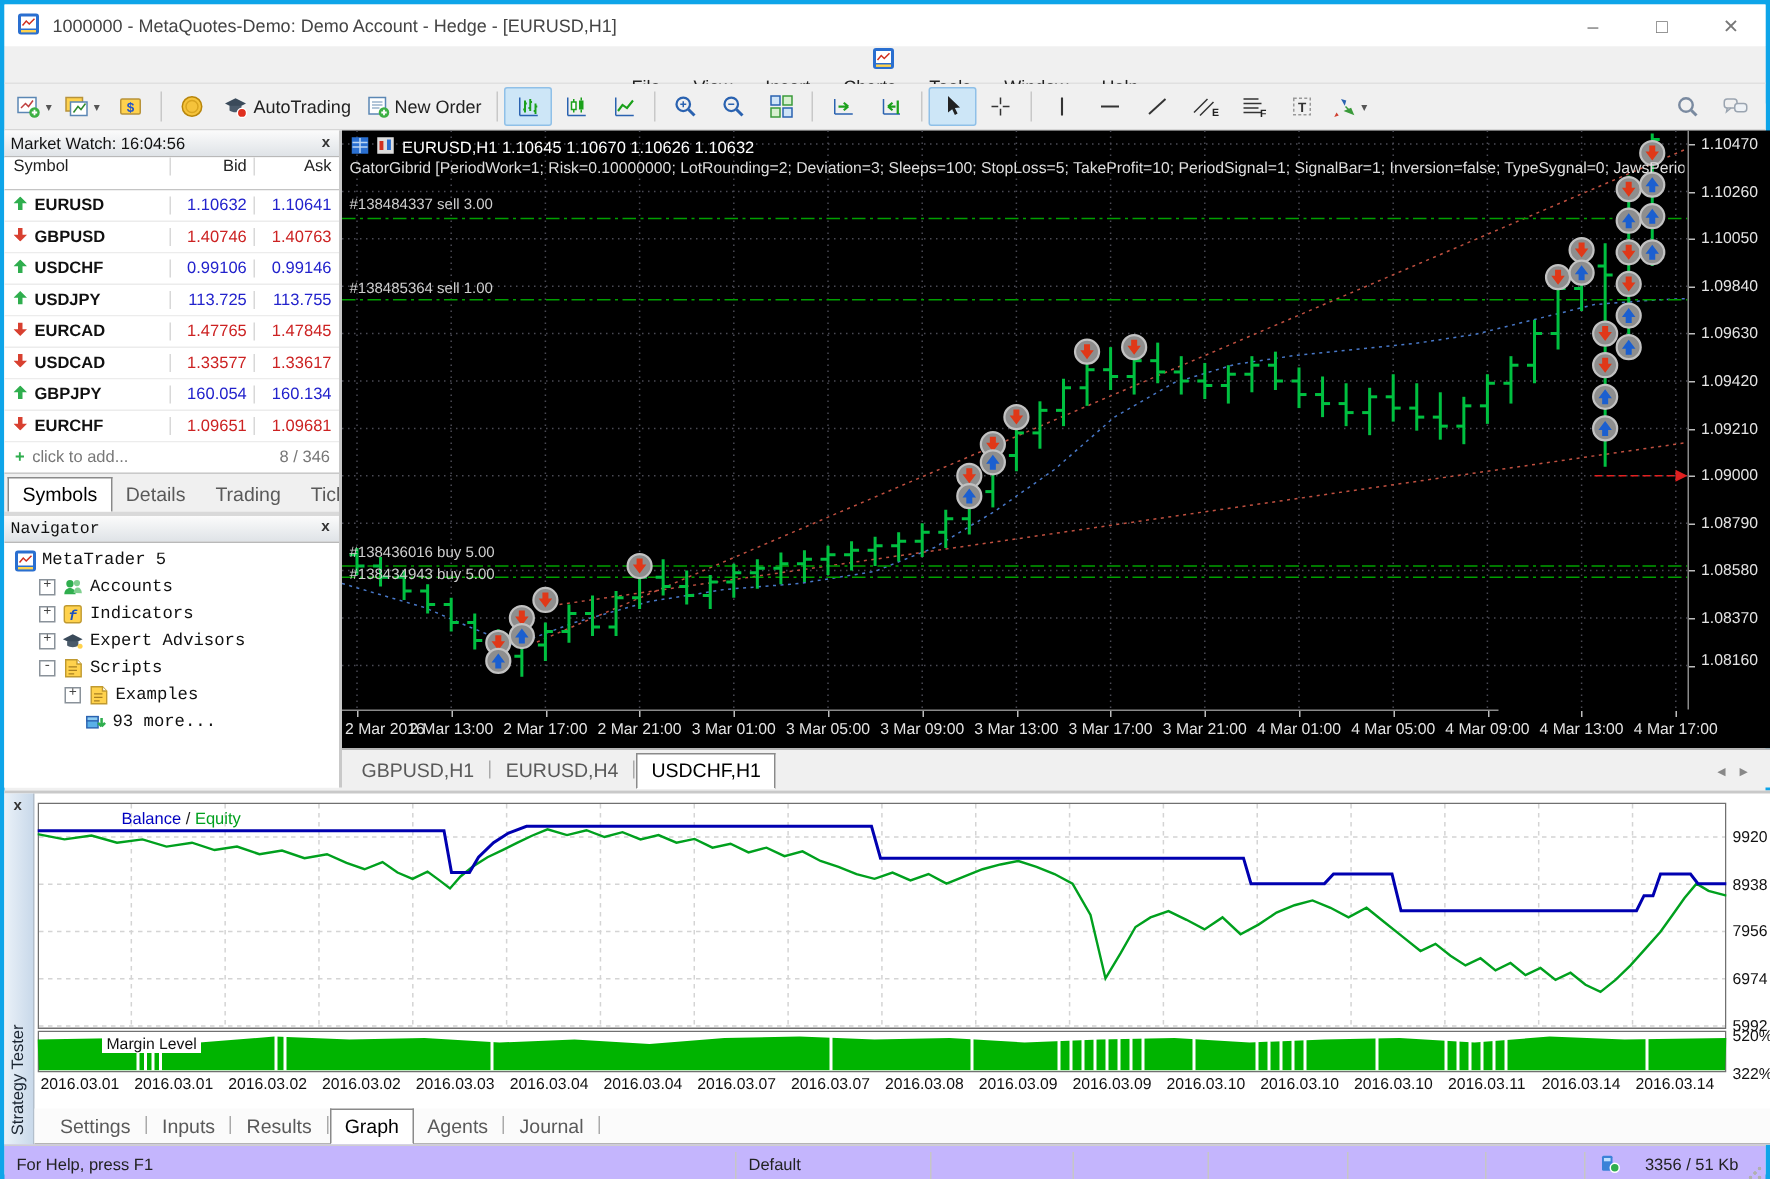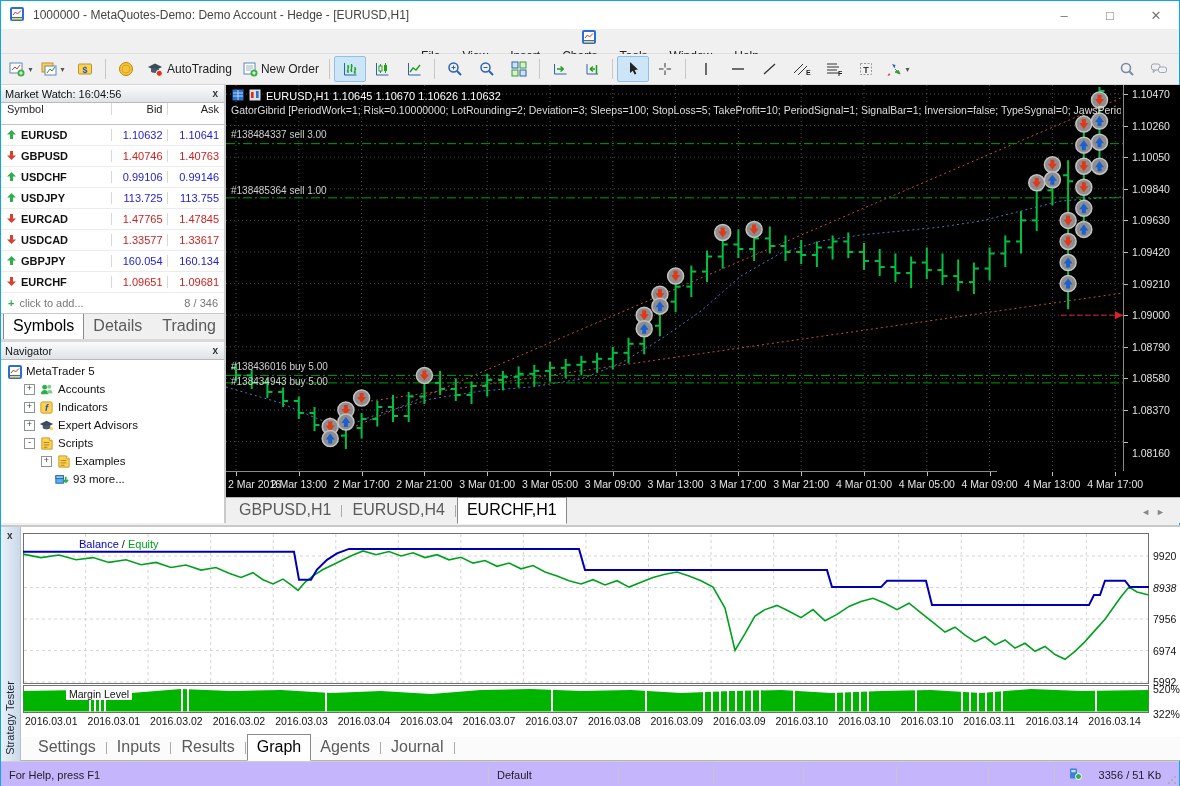--- a/index.html
+++ b/index.html
@@ -4,7 +4,7 @@
 <style>
   html,body{margin:0;padding:0;}
   body{width:1180px;height:786px;position:relative;font-family:"Liberation Sans",sans-serif;font-size:11px;background:#f0f0f0;overflow:hidden;color:#222;}
-  #app{position:absolute;inset:0;border:1px solid #0ea5e9;box-sizing:border-box;}
+  #app{position:absolute;inset:0;border:3px solid #0ea5e9;box-sizing:border-box;}
   
   #titlebar{position:absolute;left:0;top:0;width:100%;height:28px;background:#fff;display:flex;align-items:center;}
   #titlebar .applogo{margin:0 6px 0 8px;width:18px;height:18px;}

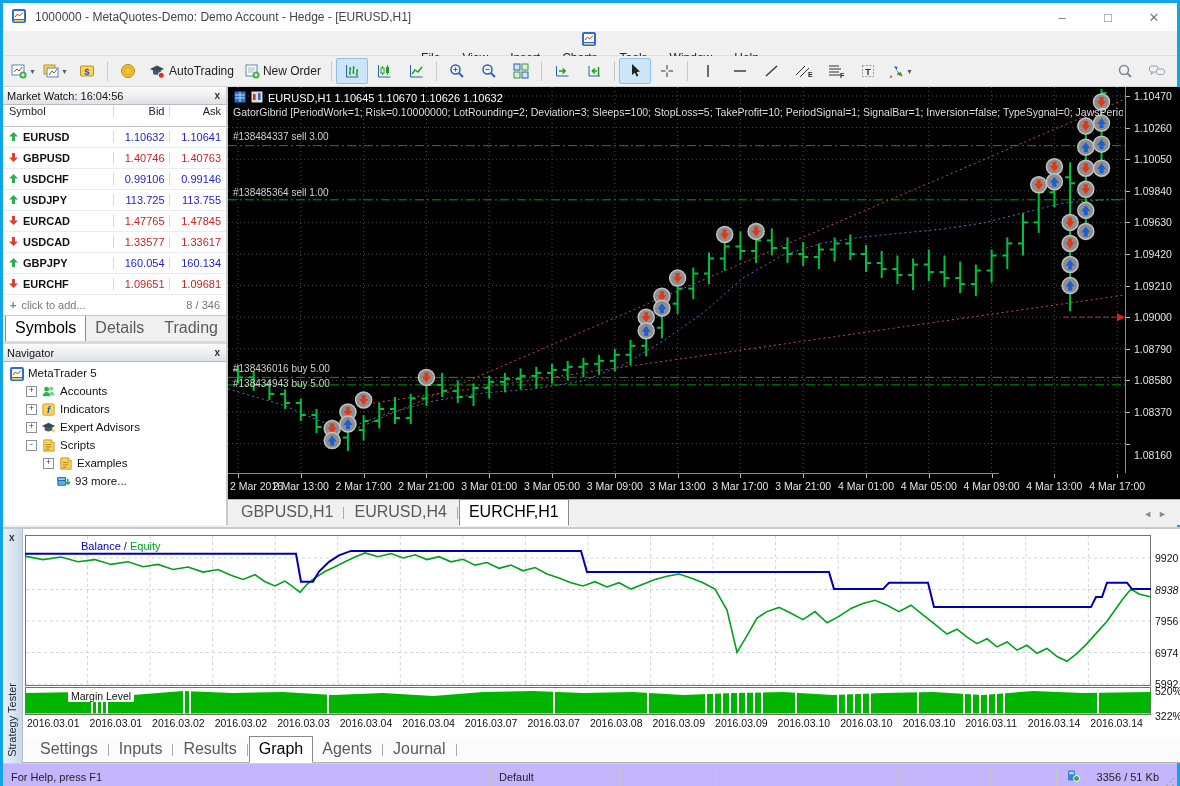--- a/index.html
+++ b/index.html
@@ -44,7 +44,7 @@
   .mw-add .plus{color:#2fae4e;font-weight:bold;margin:0 5px 0 7px;}
   .mw-add .cnt{margin-left:auto;padding-right:6px;color:#777;}
   .tabbar{display:flex;align-items:flex-end;height:26px;background:#f0f0f0;border-top:1px solid #c9c9c9;padding:0 2px;box-sizing:border-box;}
-  .tab{padding:3px 9px 4px;font-size:16px;color:#5a5a5a;white-space:nowrap;}
+  .tab{padding:3px 9px 4px;font-size:13px;color:#5a5a5a;white-space:nowrap;}
   .tab.active{background:#fff;border:1px solid #8a8a8a;border-bottom:1px solid #fff;color:#000;margin-bottom:-1px;}
   .tab-sep{width:1px;height:12px;background:#aaa;margin:0 1px 6px;}
   #mw-panel{height:254px;display:flex;flex-direction:column;box-sizing:border-box;}

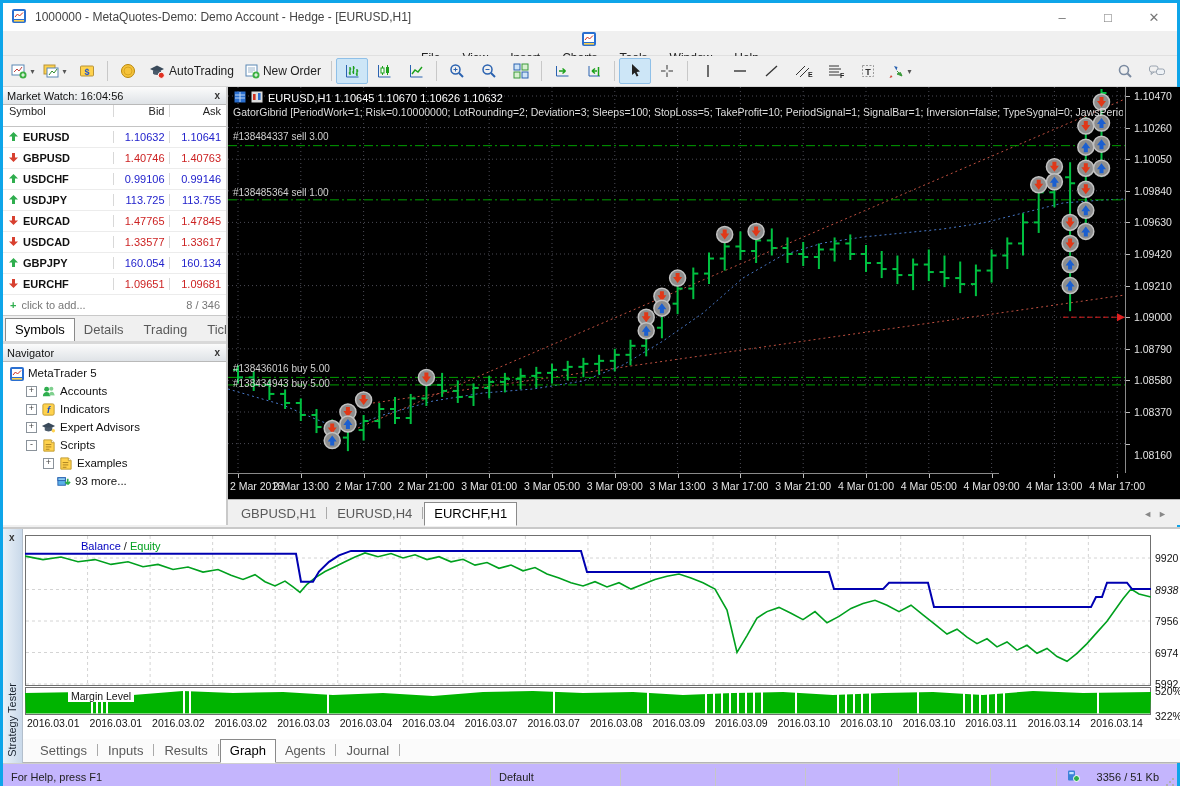--- a/index.html
+++ b/index.html
@@ -50,7 +50,7 @@
   #mw-panel{height:254px;display:flex;flex-direction:column;box-sizing:border-box;}
   #mw-tabs{margin-top:auto;overflow:hidden;}
   #splitter-h{height:3px;background:#d9d9d9;}
-  #nav-panel{height:181px;display:flex;flex-direction:column;background:#fff;box-sizing:border-box;}
+  #nav-panel{height:181px;display:flex;flex-direction:column;background:#fff;box-sizing:border-box;font-family:Liberation Mono, monospace;}
   #nav-tree{flex:1;background:#fff;padding-top:2px;overflow:hidden;}
   .tree-item{display:flex;align-items:center;height:18px;gap:4px;}
   .expbox{width:9px;height:9px;border:1px solid #8a929a;background:#fff;font-size:9px;line-height:7px;text-align:center;color:#444;flex:0 0 9px;}

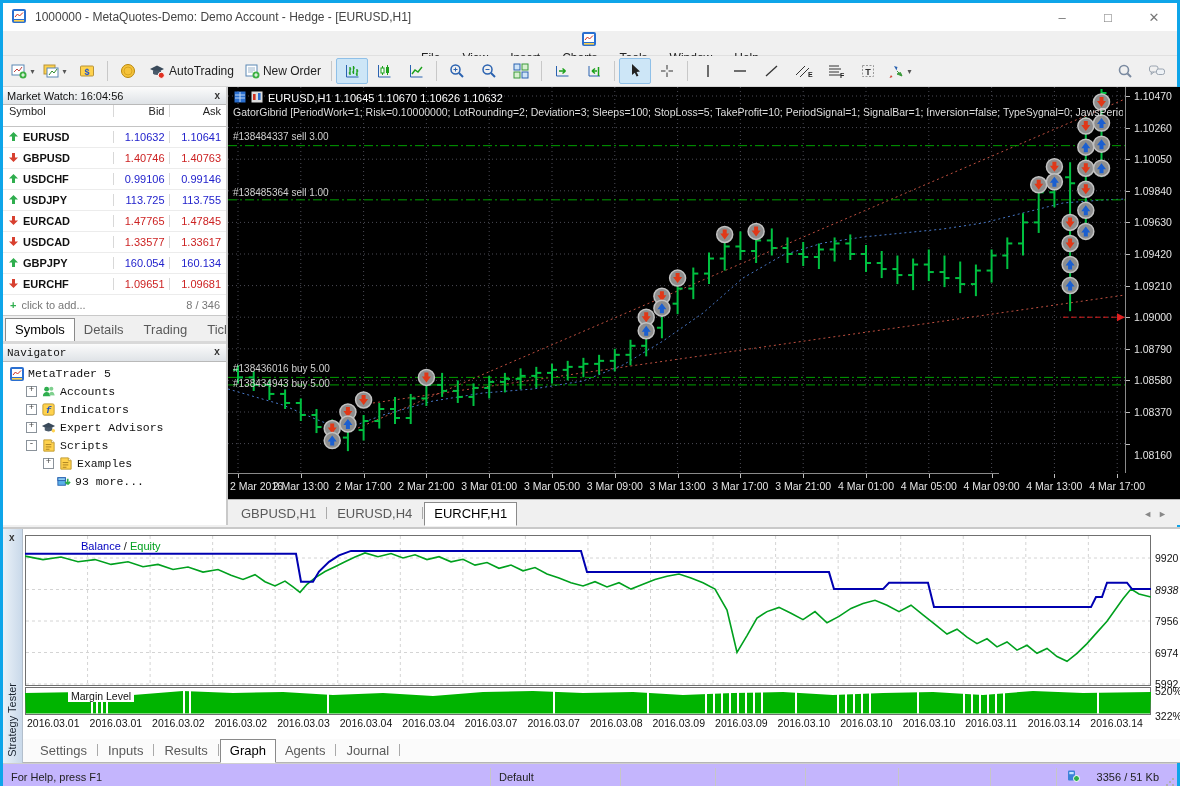--- a/index.html
+++ b/index.html
@@ -896,7 +896,7 @@
         <div class="pa-tick" style="top: 293.4px;"></div>
         <div class="pa-label" style="top: 319px;">1.08370</div>
         <div class="pa-tick" style="top: 325px;"></div>
-        <div class="pa-label" style="top: 362px; text-align: right;">1.08160</div>
+        <div class="pa-label" style="top: 347px; text-align: right;">1.08160</div>
         <div class="pa-tick" style="top: 356.6px;"></div>
       </div>
     <div id="time-axis">

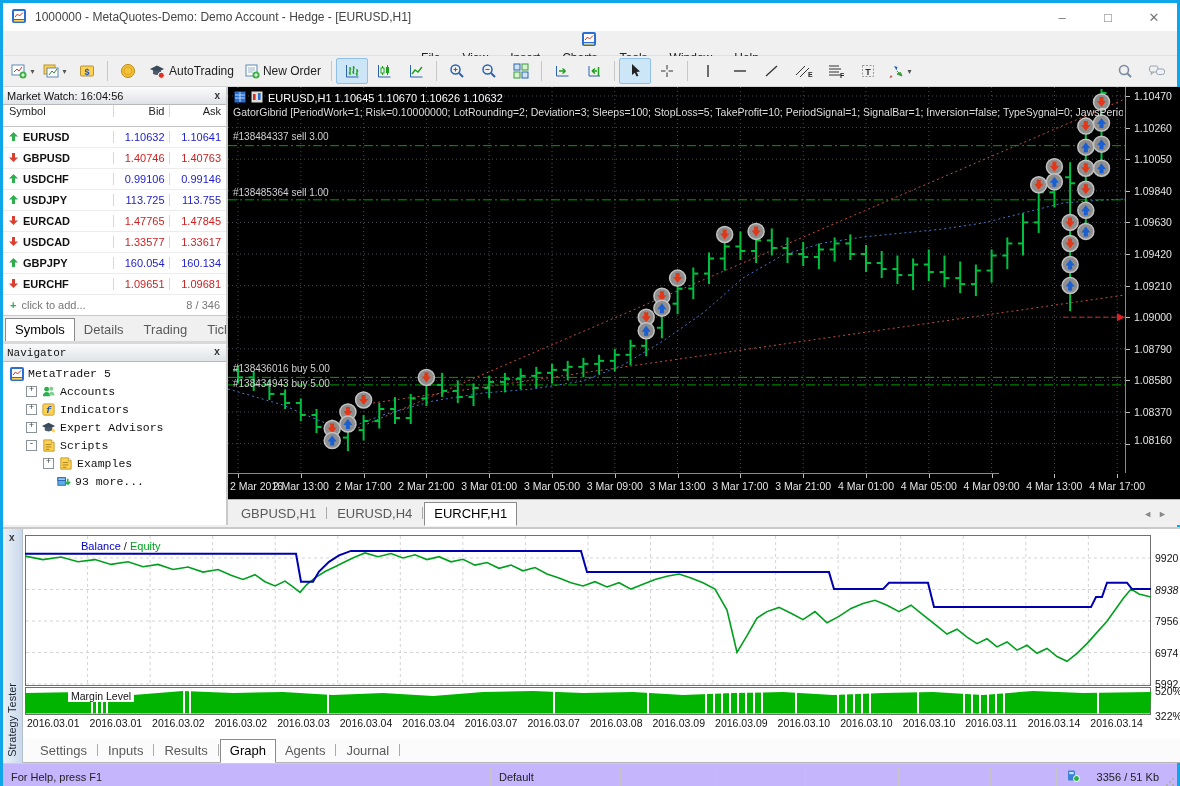--- a/index.html
+++ b/index.html
@@ -957,7 +957,7 @@
       <div class="tab-sep"></div>
       <div class="tab">EURUSD,H4</div>
       <div class="tab-sep"></div>
-      <div class="tab active">EURCHF,H1</div>
+      <div class="tab active">USDCHF,H1</div>
       <div class="scrolls">◄►</div>
   </div>
 

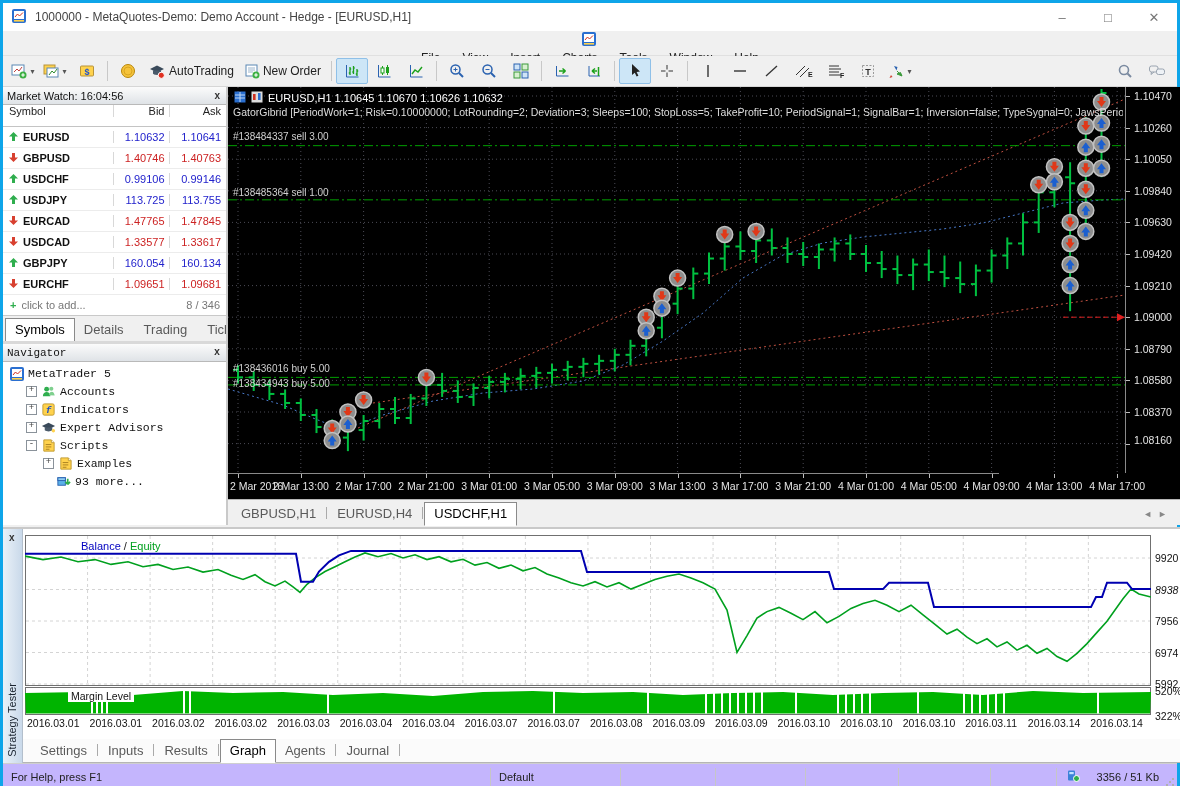--- a/index.html
+++ b/index.html
@@ -1034,7 +1034,7 @@
     <div id="margin-label">Margin Level</div>
     <div id="tester-labels">
         <div class="bal-label" style="top: 23px;">9920</div>
-        <div class="bal-label" style="top: 54.5px; font-style: italic;">8938</div>
+        <div class="bal-label" style="top: 54.5px;">8938</div>
         <div class="bal-label" style="top: 86px;">7956</div>
         <div class="bal-label" style="top: 117.5px;">6974</div>
         <div class="bal-label" style="top: 149px;">5992</div>

